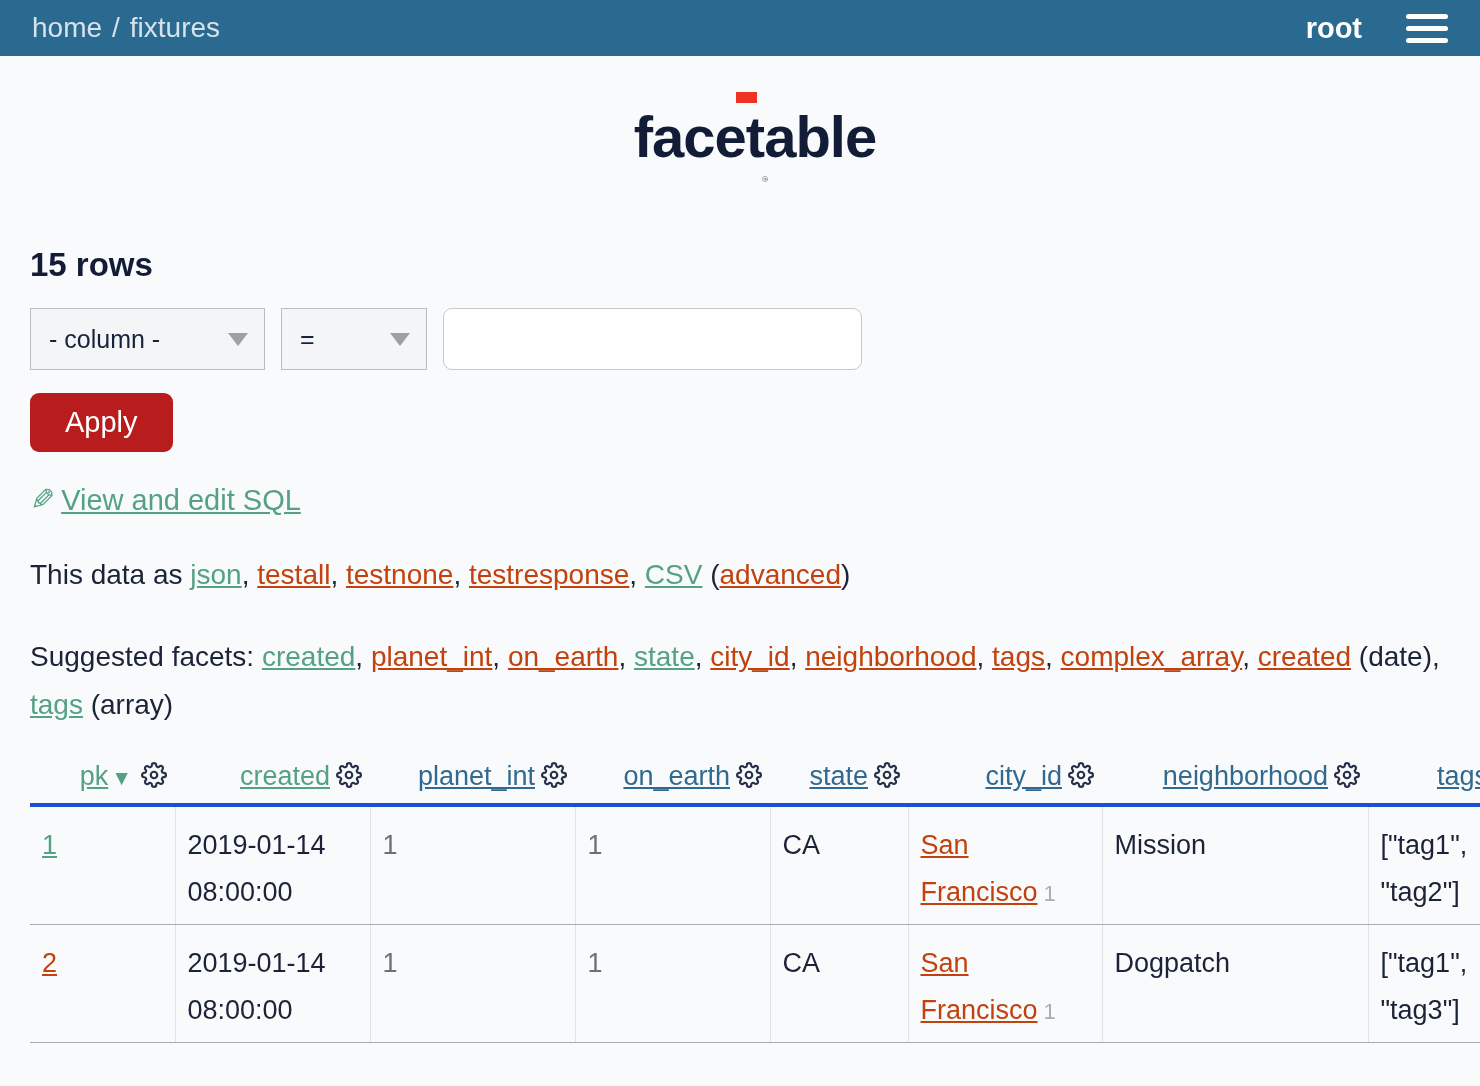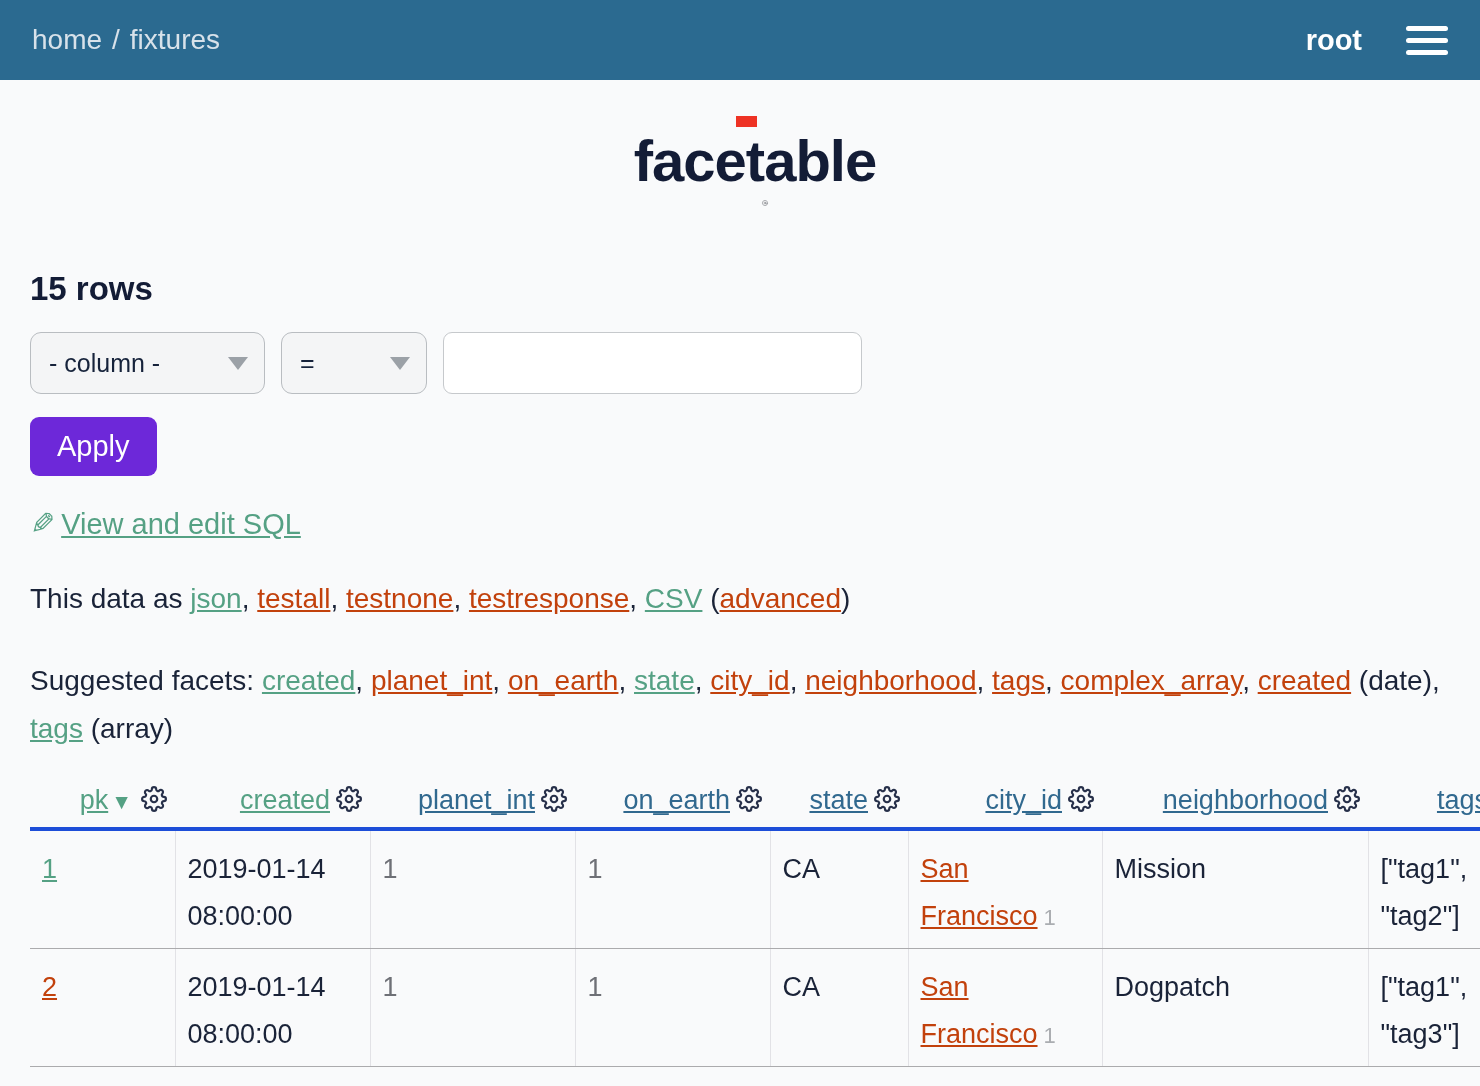--- a/index.html
+++ b/index.html
@@ -16,7 +16,7 @@
 
   
   .topbar {
-    background: #2b6a90; height: 80px;
+    background: #2b6a90; height: 56px;
     display: flex; align-items: center; justify-content: space-between;
     padding: 0 32px;
   }

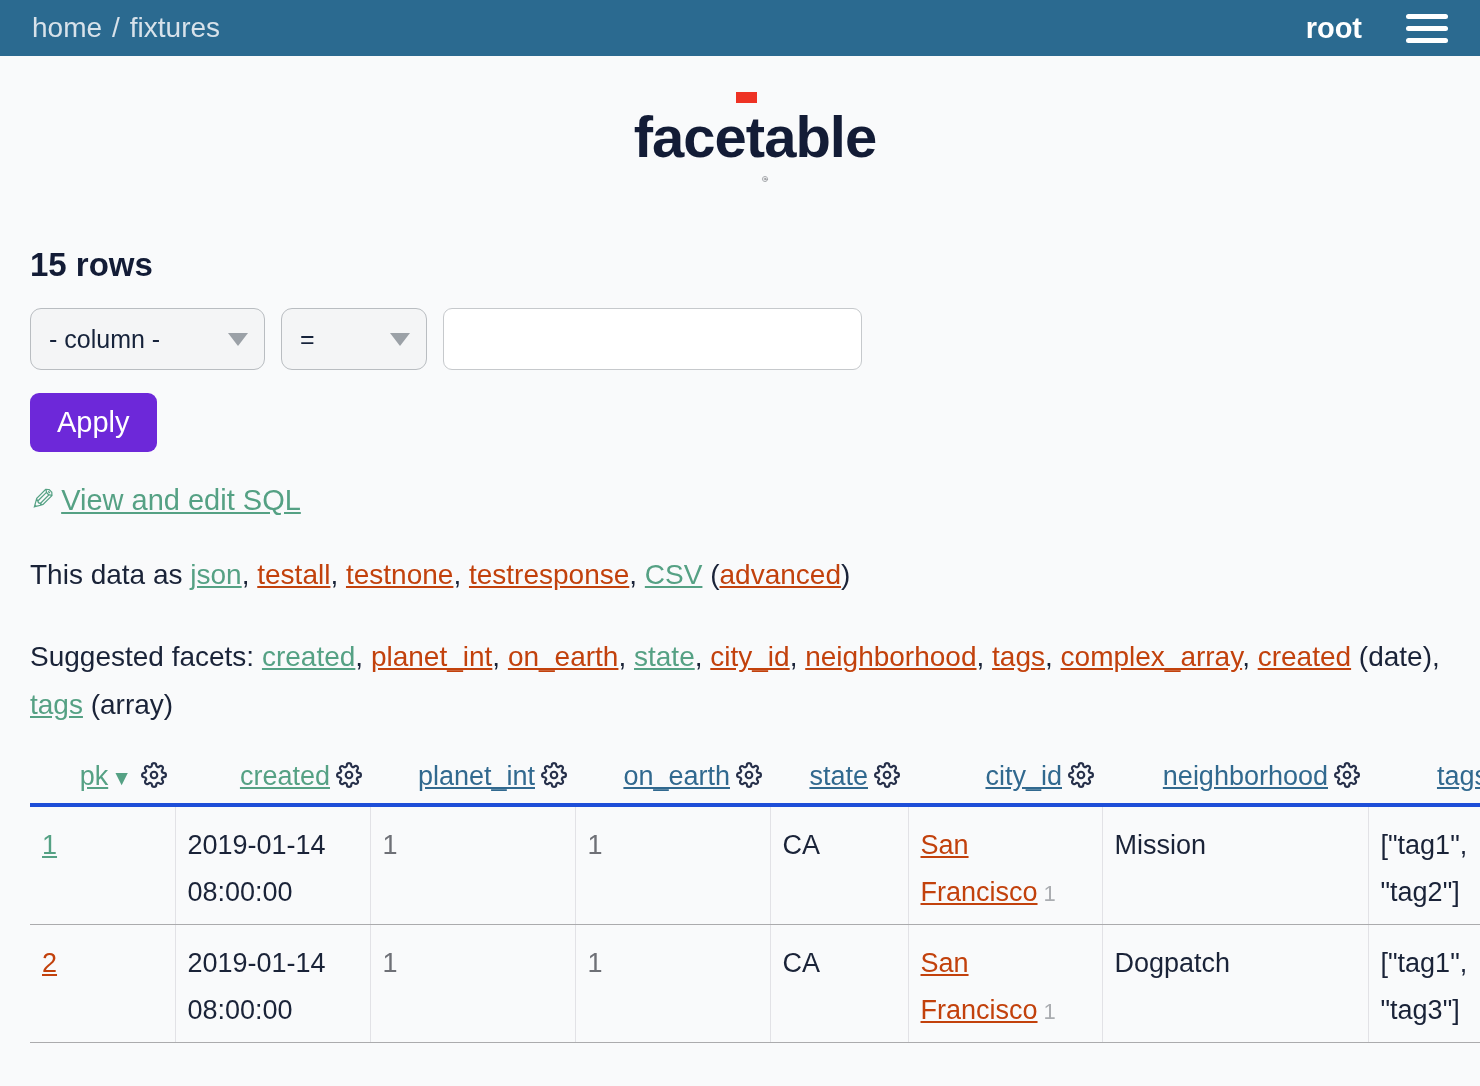--- a/index.html
+++ b/index.html
@@ -43,7 +43,7 @@
   .filter-row { display: flex; align-items: center; gap: 16px; margin-top: 24px; }
   .select {
     position: relative; height: 62px; background: #f4f5f6;
-    border: 1px solid #b9bdc1; border-radius: 11px;
+    border: 1px solid #b9bdc1; border-radius: 0;
     display: flex; align-items: center;
     font-size: 25px; color: #16233b; padding: 0 18px; cursor: pointer;
   }

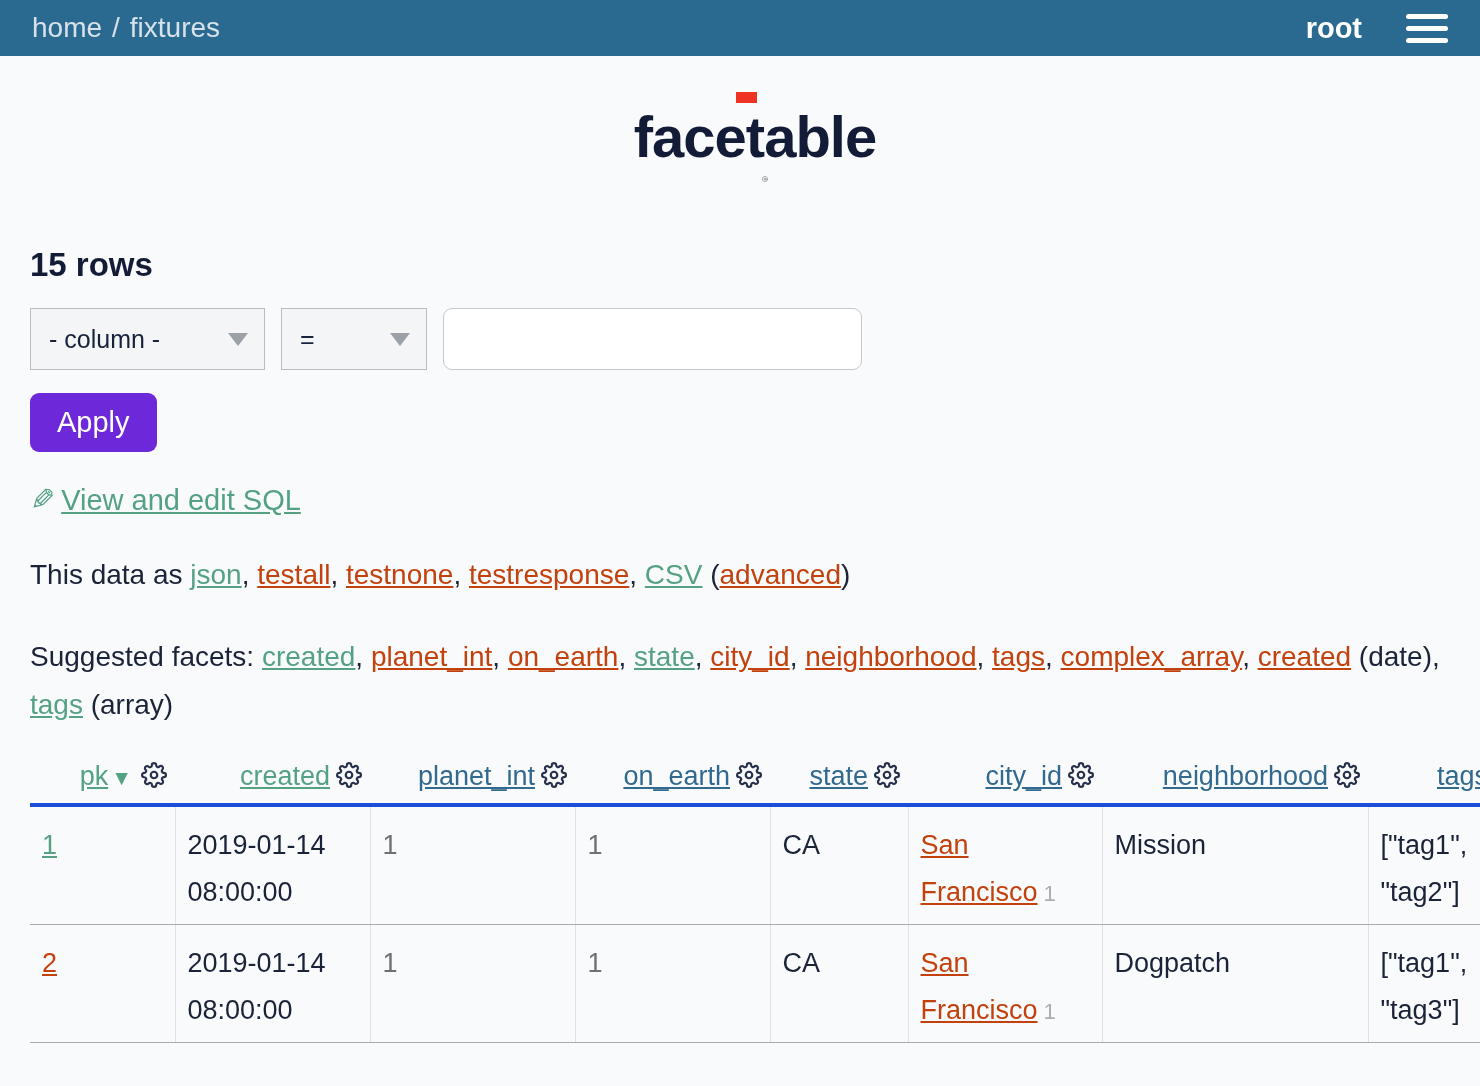--- a/index.html
+++ b/index.html
@@ -62,9 +62,9 @@
   }
 
   .apply-btn {
-    margin-top: 23px; background: #6d28d9; color: #ffffff;
+    margin-top: 23px; background: #b91c1c; color: #ffffff;
     border: none; border-radius: 9px; font-size: 29px;
-    padding: 13px 27px; cursor: pointer; font-family: "Liberation Sans", sans-serif;
+    padding: 13px 35px; cursor: pointer; font-family: "Liberation Sans", sans-serif;
   }
 
   .sql-line { margin: 30px 0 0 0; font-size: 29px; }

